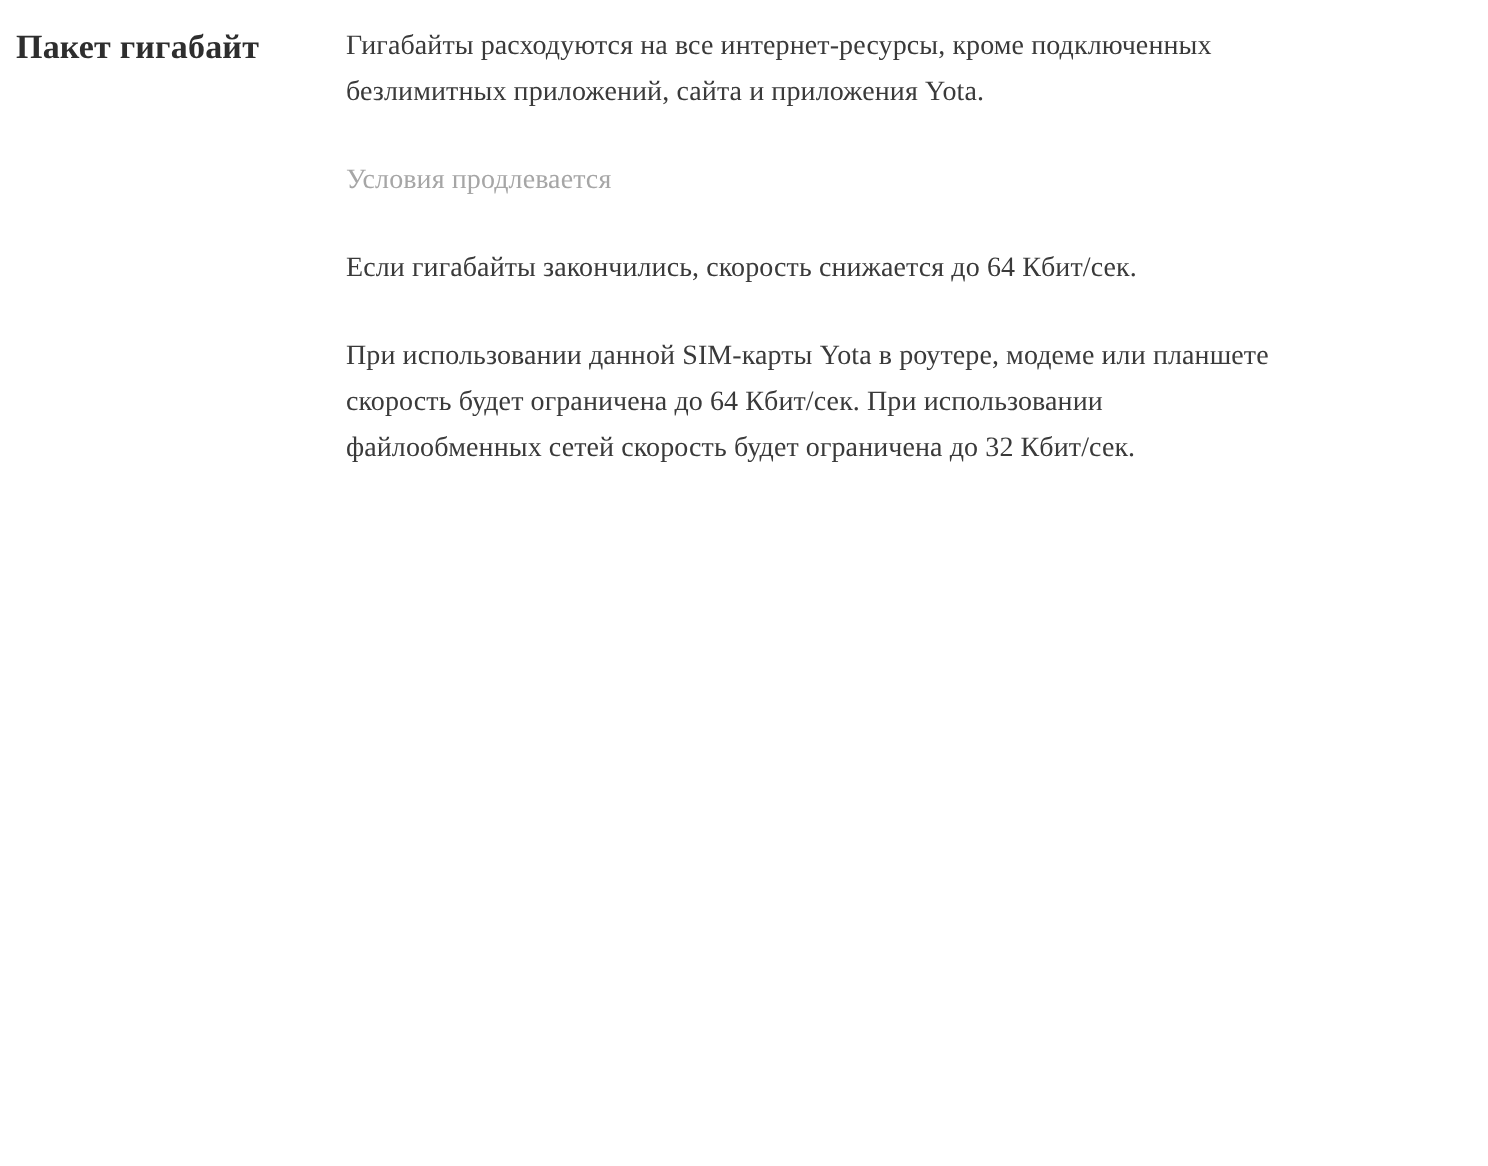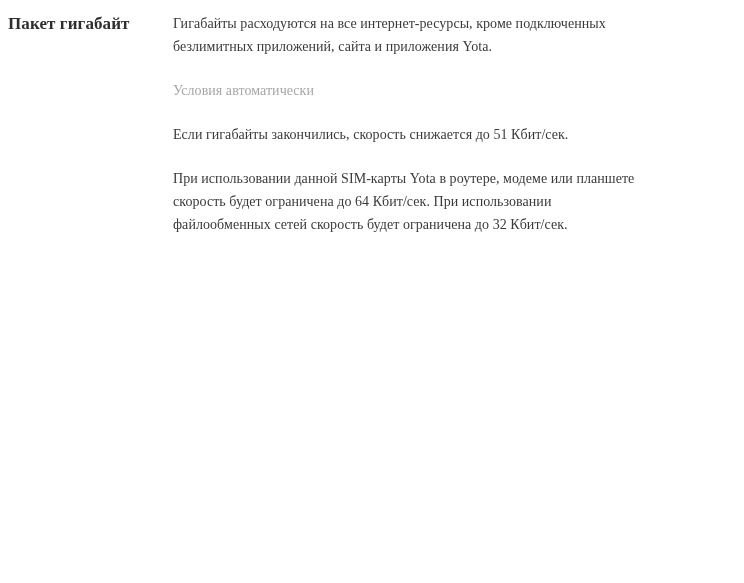--- a/index.html
+++ b/index.html
@@ -66,7 +66,7 @@
 безлимитных приложений, сайта и приложения Yota.</p>
 
 
-      <p class="para muted">Условия автоматически</p>
+      <p class="para muted">Условия продлевается</p>
 
 
       <p class="para">Если гигабайты закончились, скорость снижается до 51 Кбит/сек.</p>

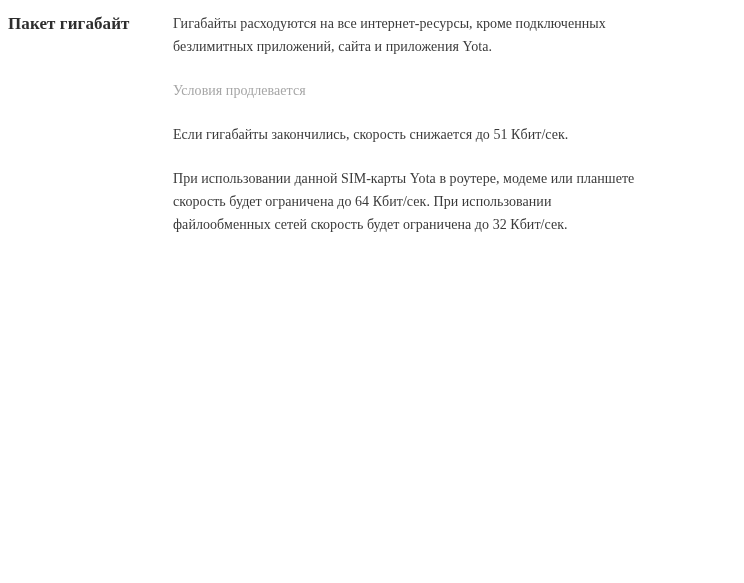--- a/index.html
+++ b/index.html
@@ -69,7 +69,7 @@
       <p class="para muted">Условия продлевается</p>
 
 
-      <p class="para">Если гигабайты закончились, скорость снижается до 51 Кбит/сек.</p>
+      <p class="para">Если гигабайты закончились, скорость снижается до 64 Кбит/сек.</p>
 
 
       <p class="para">При использовании данной SIM-карты Yota в роутере, модеме или планшете

